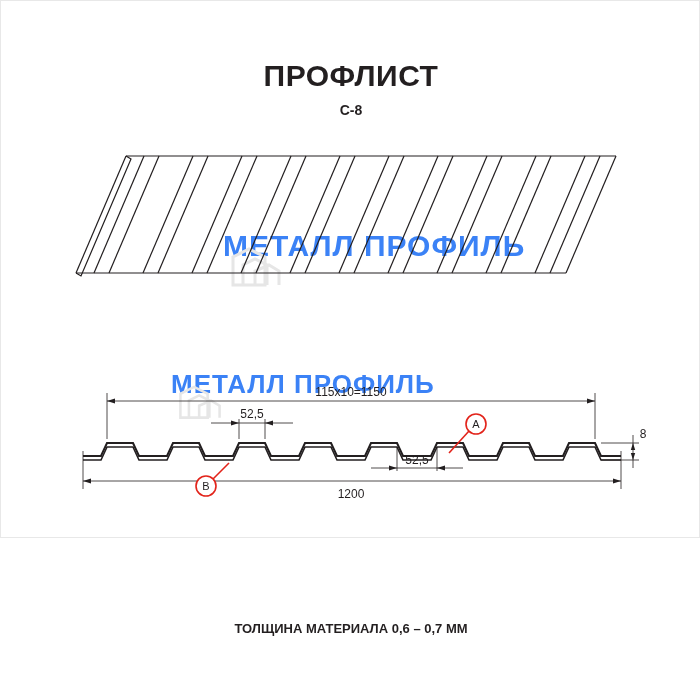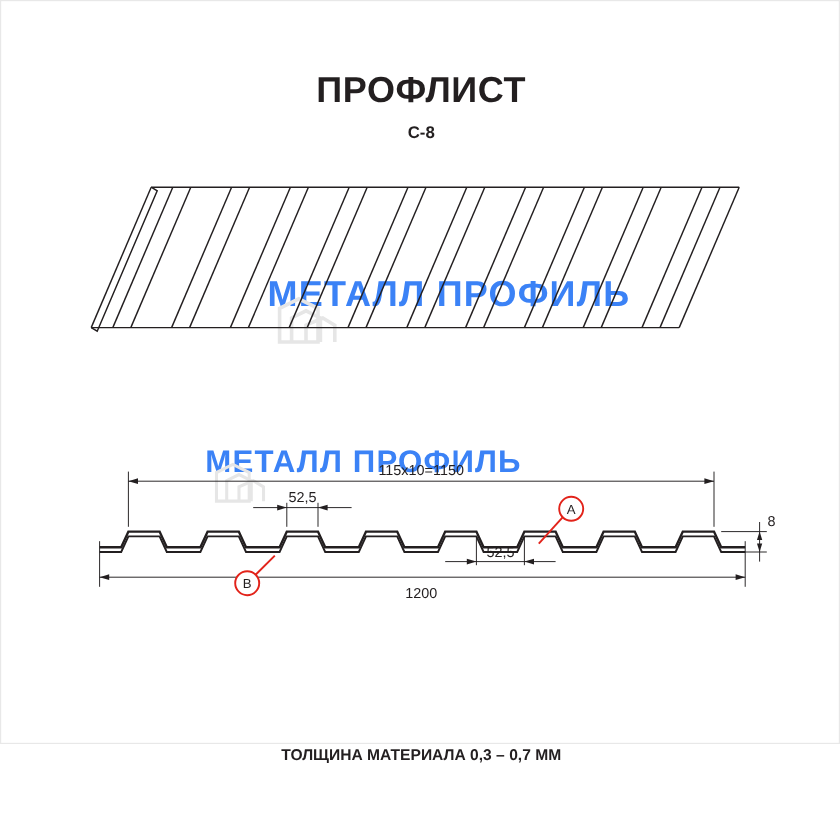--- a/index.html
+++ b/index.html
@@ -18,7 +18,7 @@
   .page {
     position: relative;
     width: 700px;
-    height: 620px;
+    height: 538px;
     box-sizing: border-box;
     border: 1px solid #e8e8e8;
   }

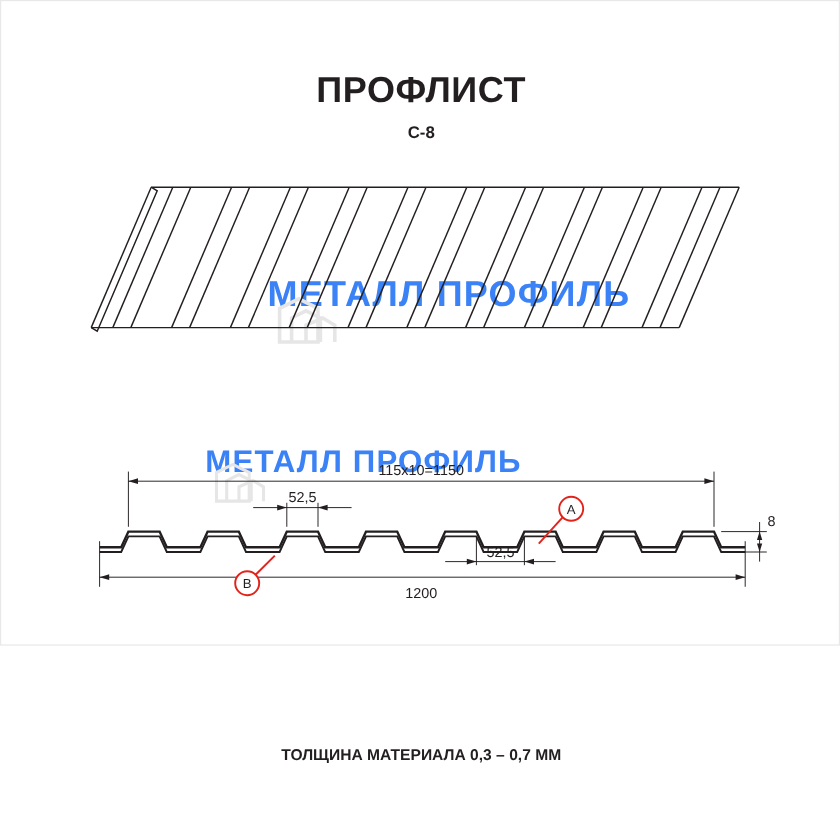--- a/index.html
+++ b/index.html
@@ -241,7 +241,7 @@
     </svg>
   </div>
 
-  <div class="footnote">ТОЛЩИНА МАТЕРИАЛА 0,3 – 0,7 ММ</div>
+  <div class="footnote">ТОЛЩИНА МАТЕРИАЛА 0,6 – 0,7 ММ</div>
 
 </div>
 

